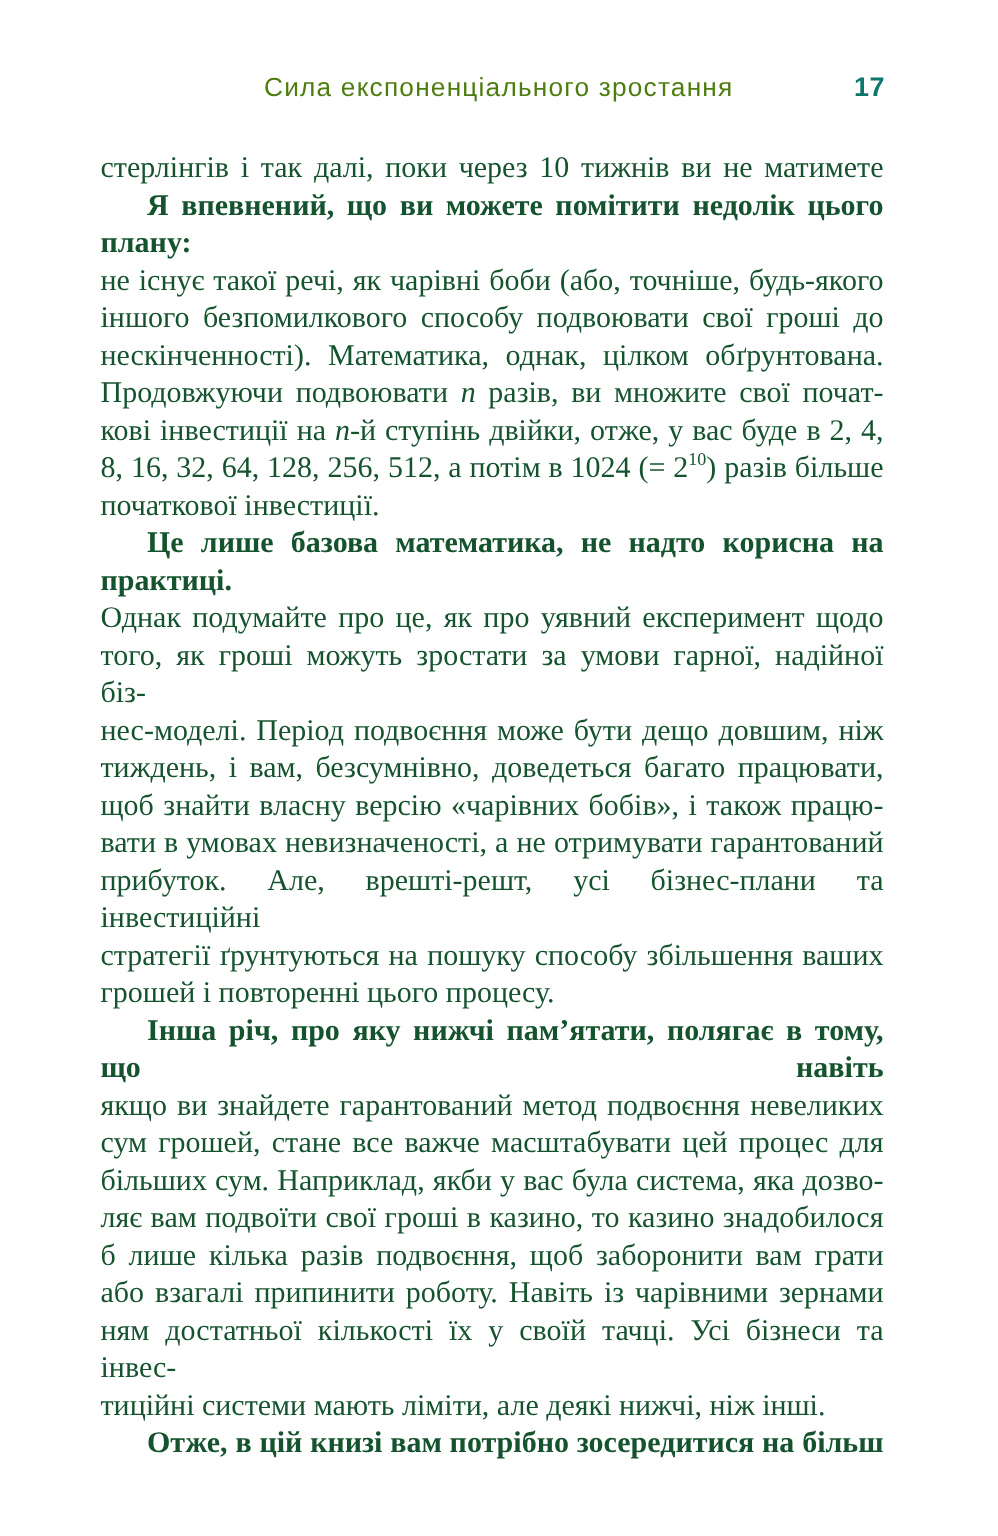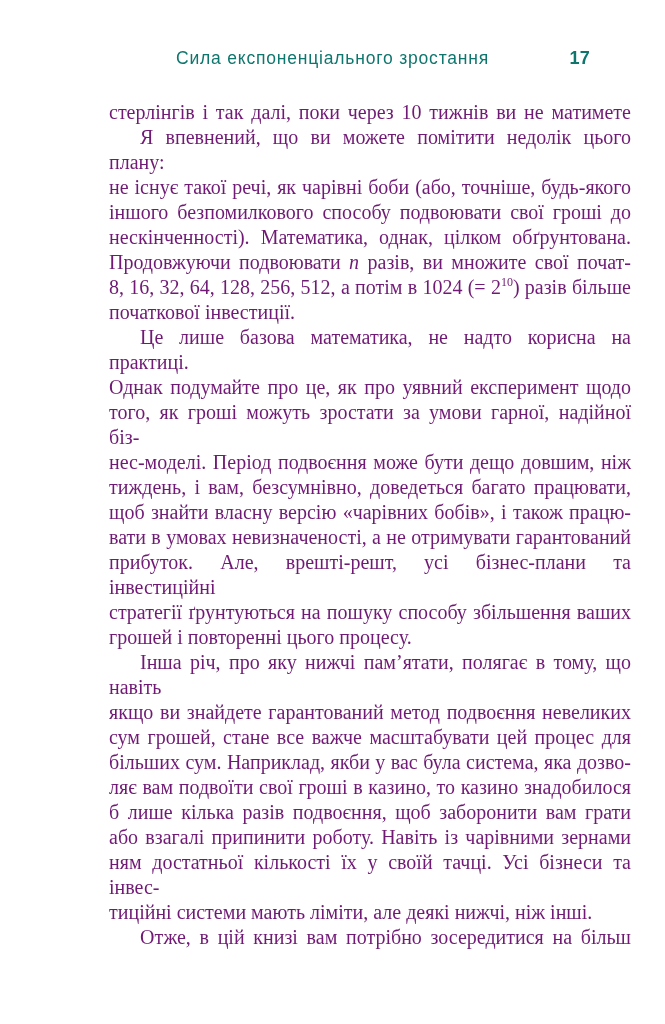--- a/index.html
+++ b/index.html
@@ -30,7 +30,7 @@
     font-size: 17.5px;
     line-height: 24px;
     letter-spacing: 0.8px;
-    color: #0f766e;
+    color: #4d7c0f;
   }
   .page-number {
     position: absolute;

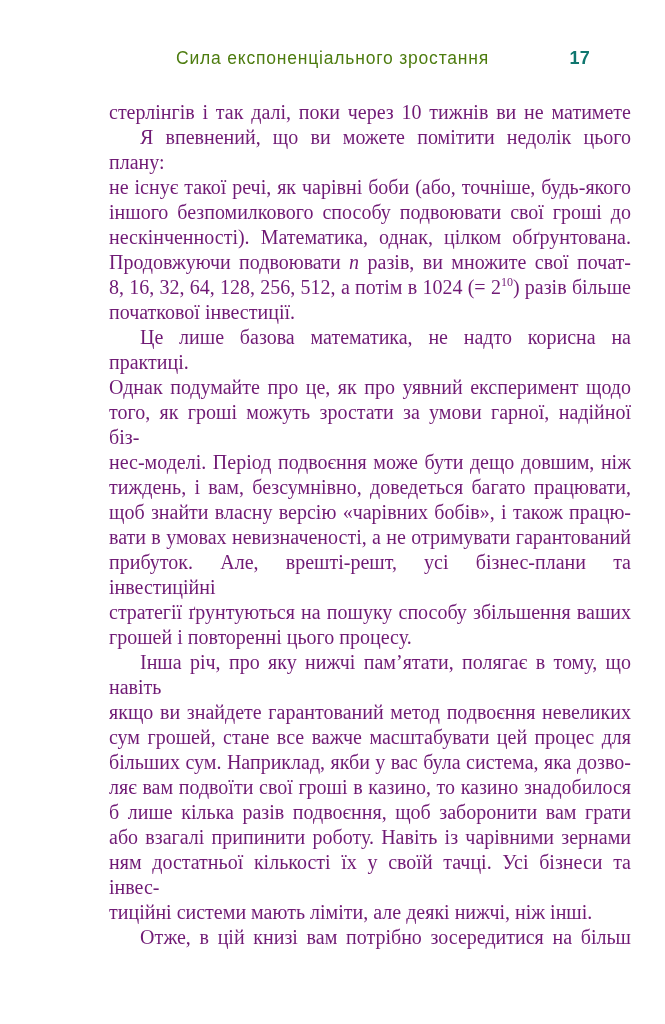--- a/index.html
+++ b/index.html
@@ -51,8 +51,7 @@
     width: 522px;
     font-size: 20px;
     line-height: 25px;
-    color: #701a75;
-    margin-left: 42px;
+    color: #14532d;
   }
   .paragraph { margin: 0; }
   .line {

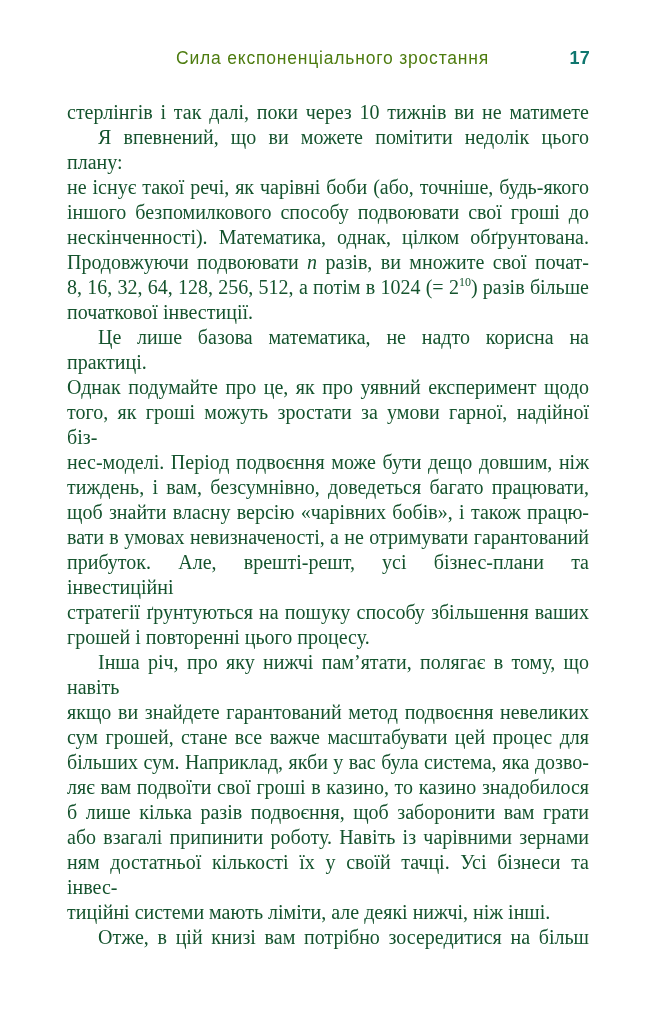--- a/index.html
+++ b/index.html
@@ -65,6 +65,7 @@
   }
   .line.indent {
     text-indent: 31px;
+    font-weight: bold;
   }
   .line i { font-style: italic; }
   .line sup {

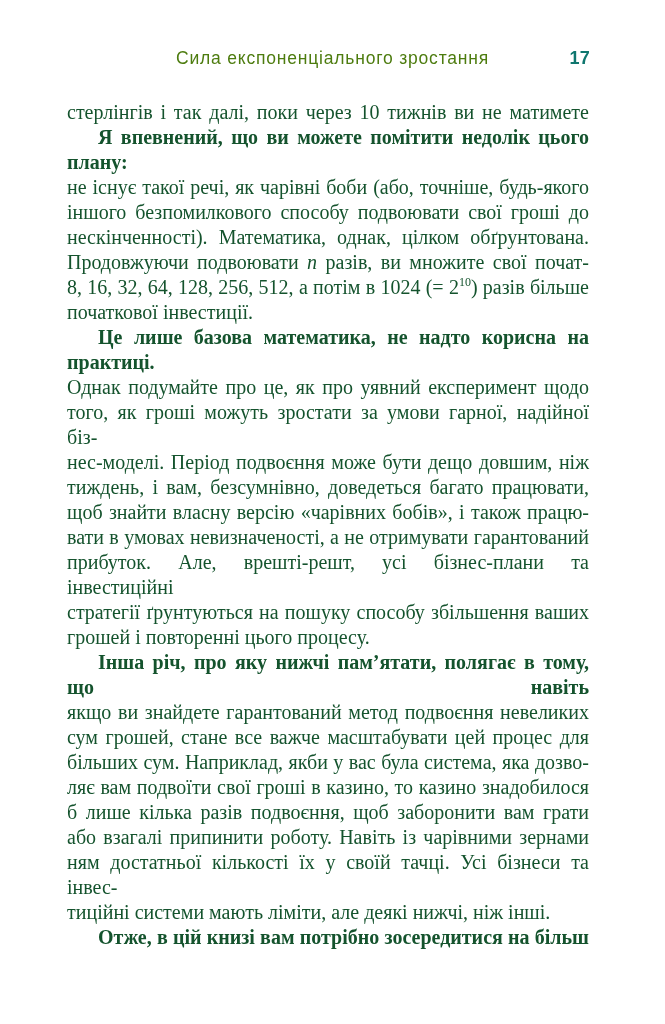--- a/index.html
+++ b/index.html
@@ -96,6 +96,7 @@
         <div class="line">іншого безпомилкового способу подвоювати свої гроші до</div>
         <div class="line">нескінченності). Математика, однак, цілком обґрунтована.</div>
         <div class="line">Продовжуючи подвоювати <i>n</i> разів, ви множите свої почат-</div>
+        <div class="line">кові інвестиції на <i>n</i>-й ступінь двійки, отже, у вас буде в 2, 4,</div>
         <div class="line">8, 16, 32, 64, 128, 256, 512, а потім в 1024 (= 2<sup>10</sup>) разів більше</div>
         <div class="line para-end">початкової інвестиції.</div>
       </div>

